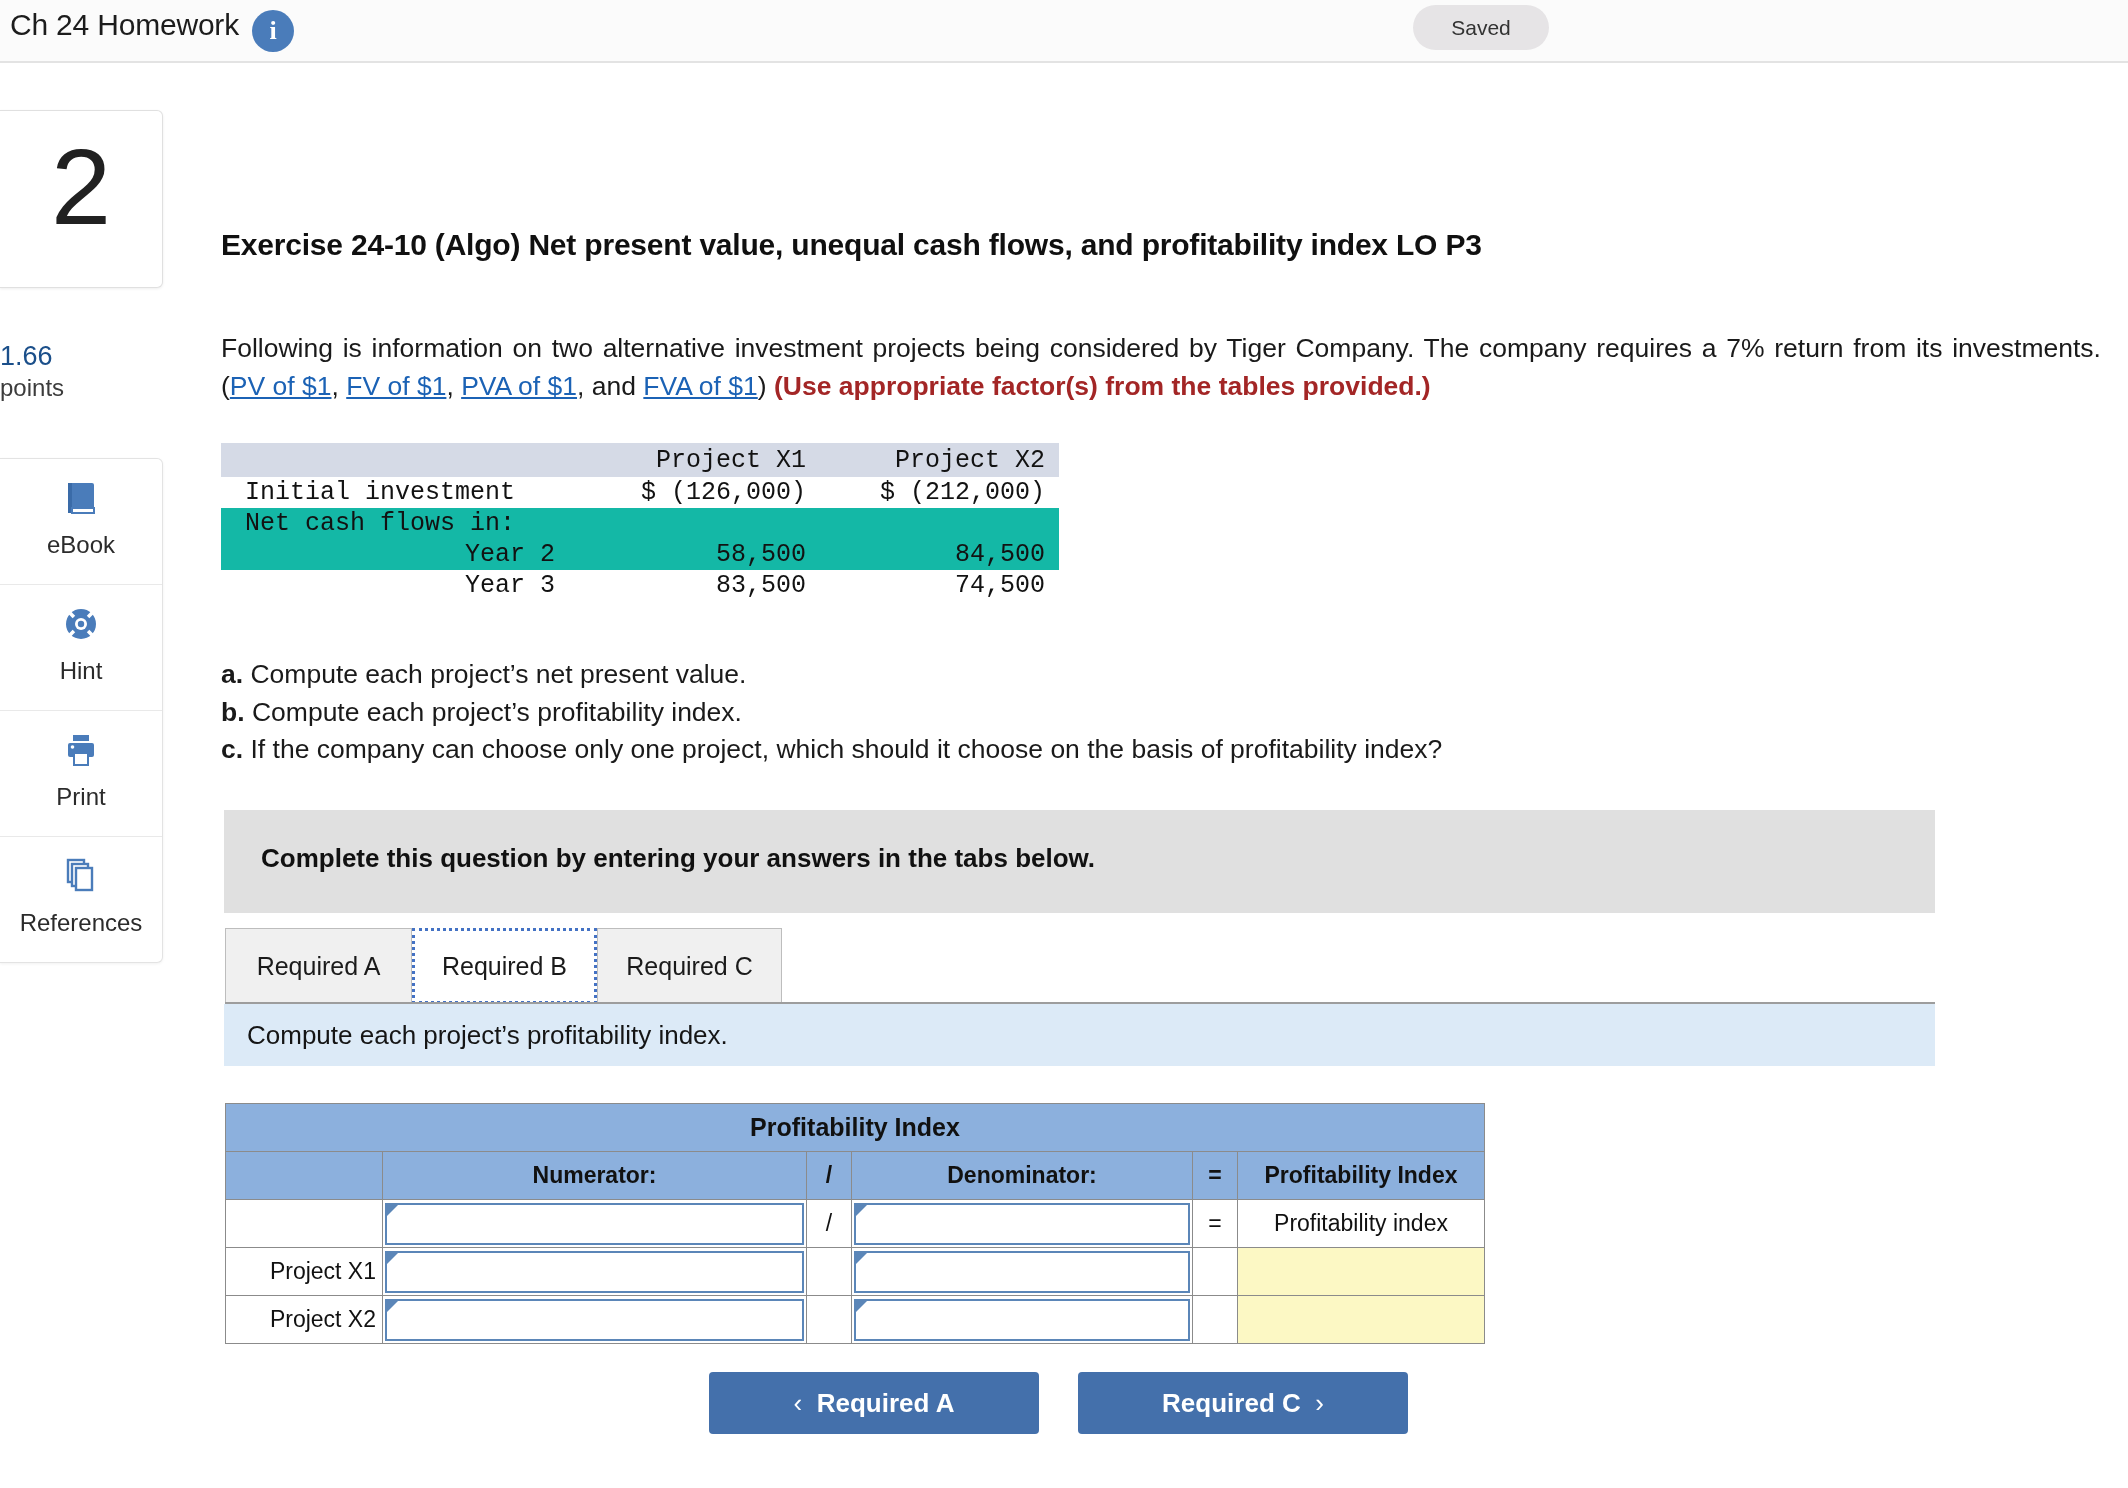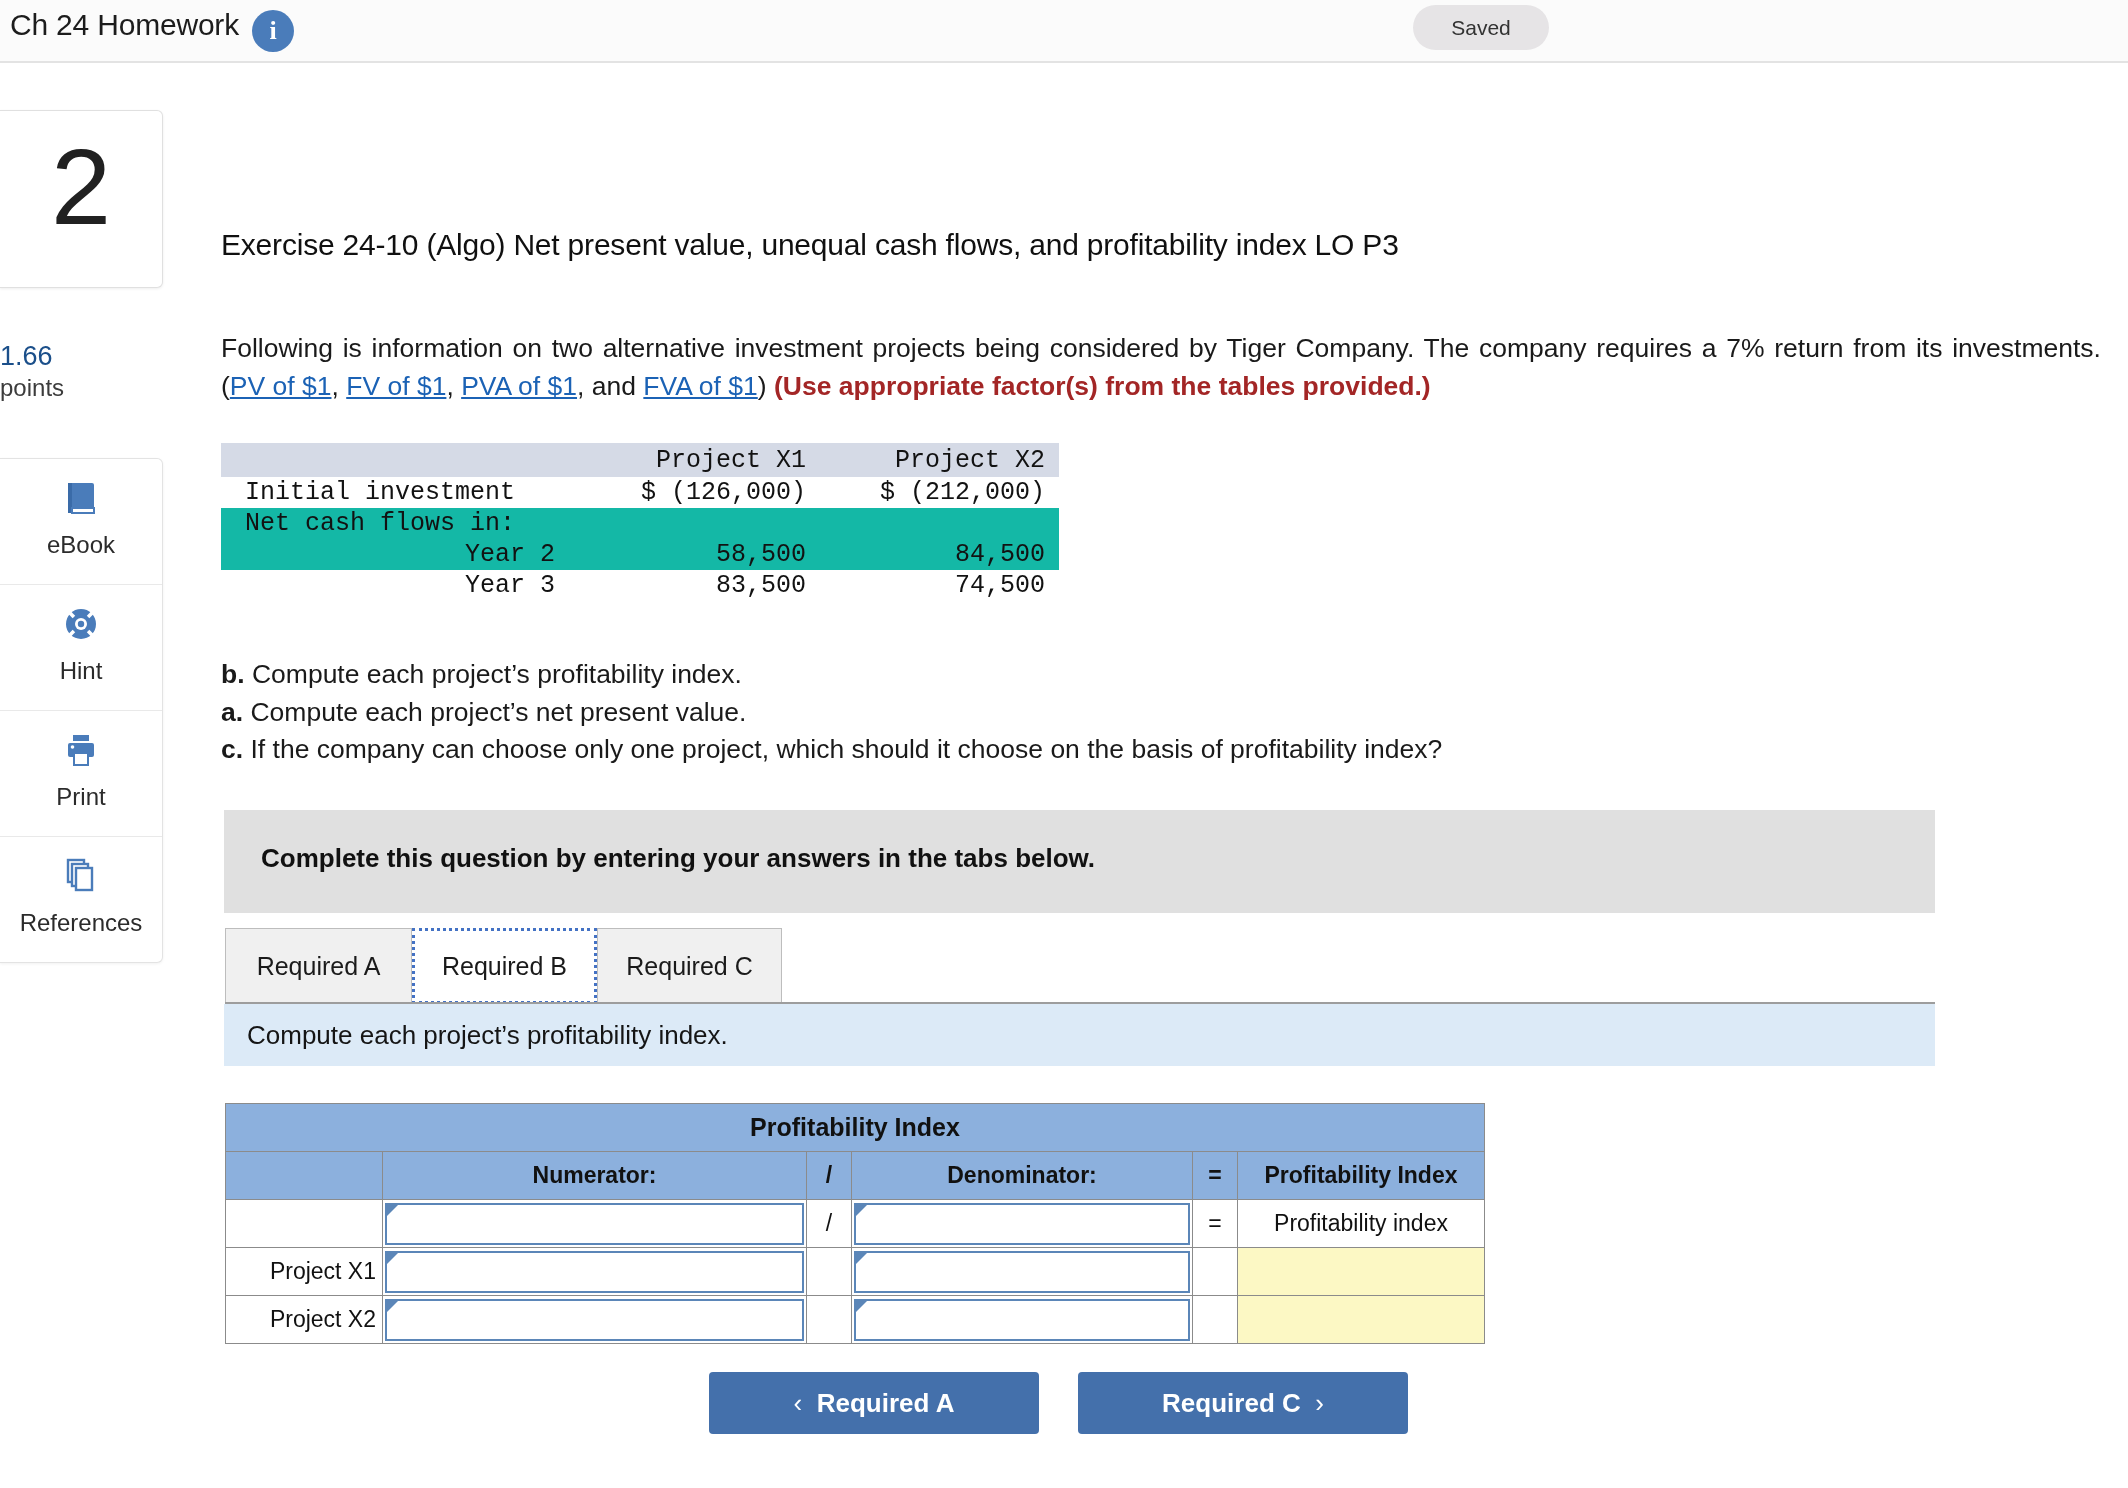--- a/index.html
+++ b/index.html
@@ -138,7 +138,7 @@
     left: 221px; top: 228px;
     width: 1880px;
     font-size: 30px;
-    font-weight: normal;
+    font-weight: bold;
     color: #101010;
     letter-spacing: -0.2px;
   }

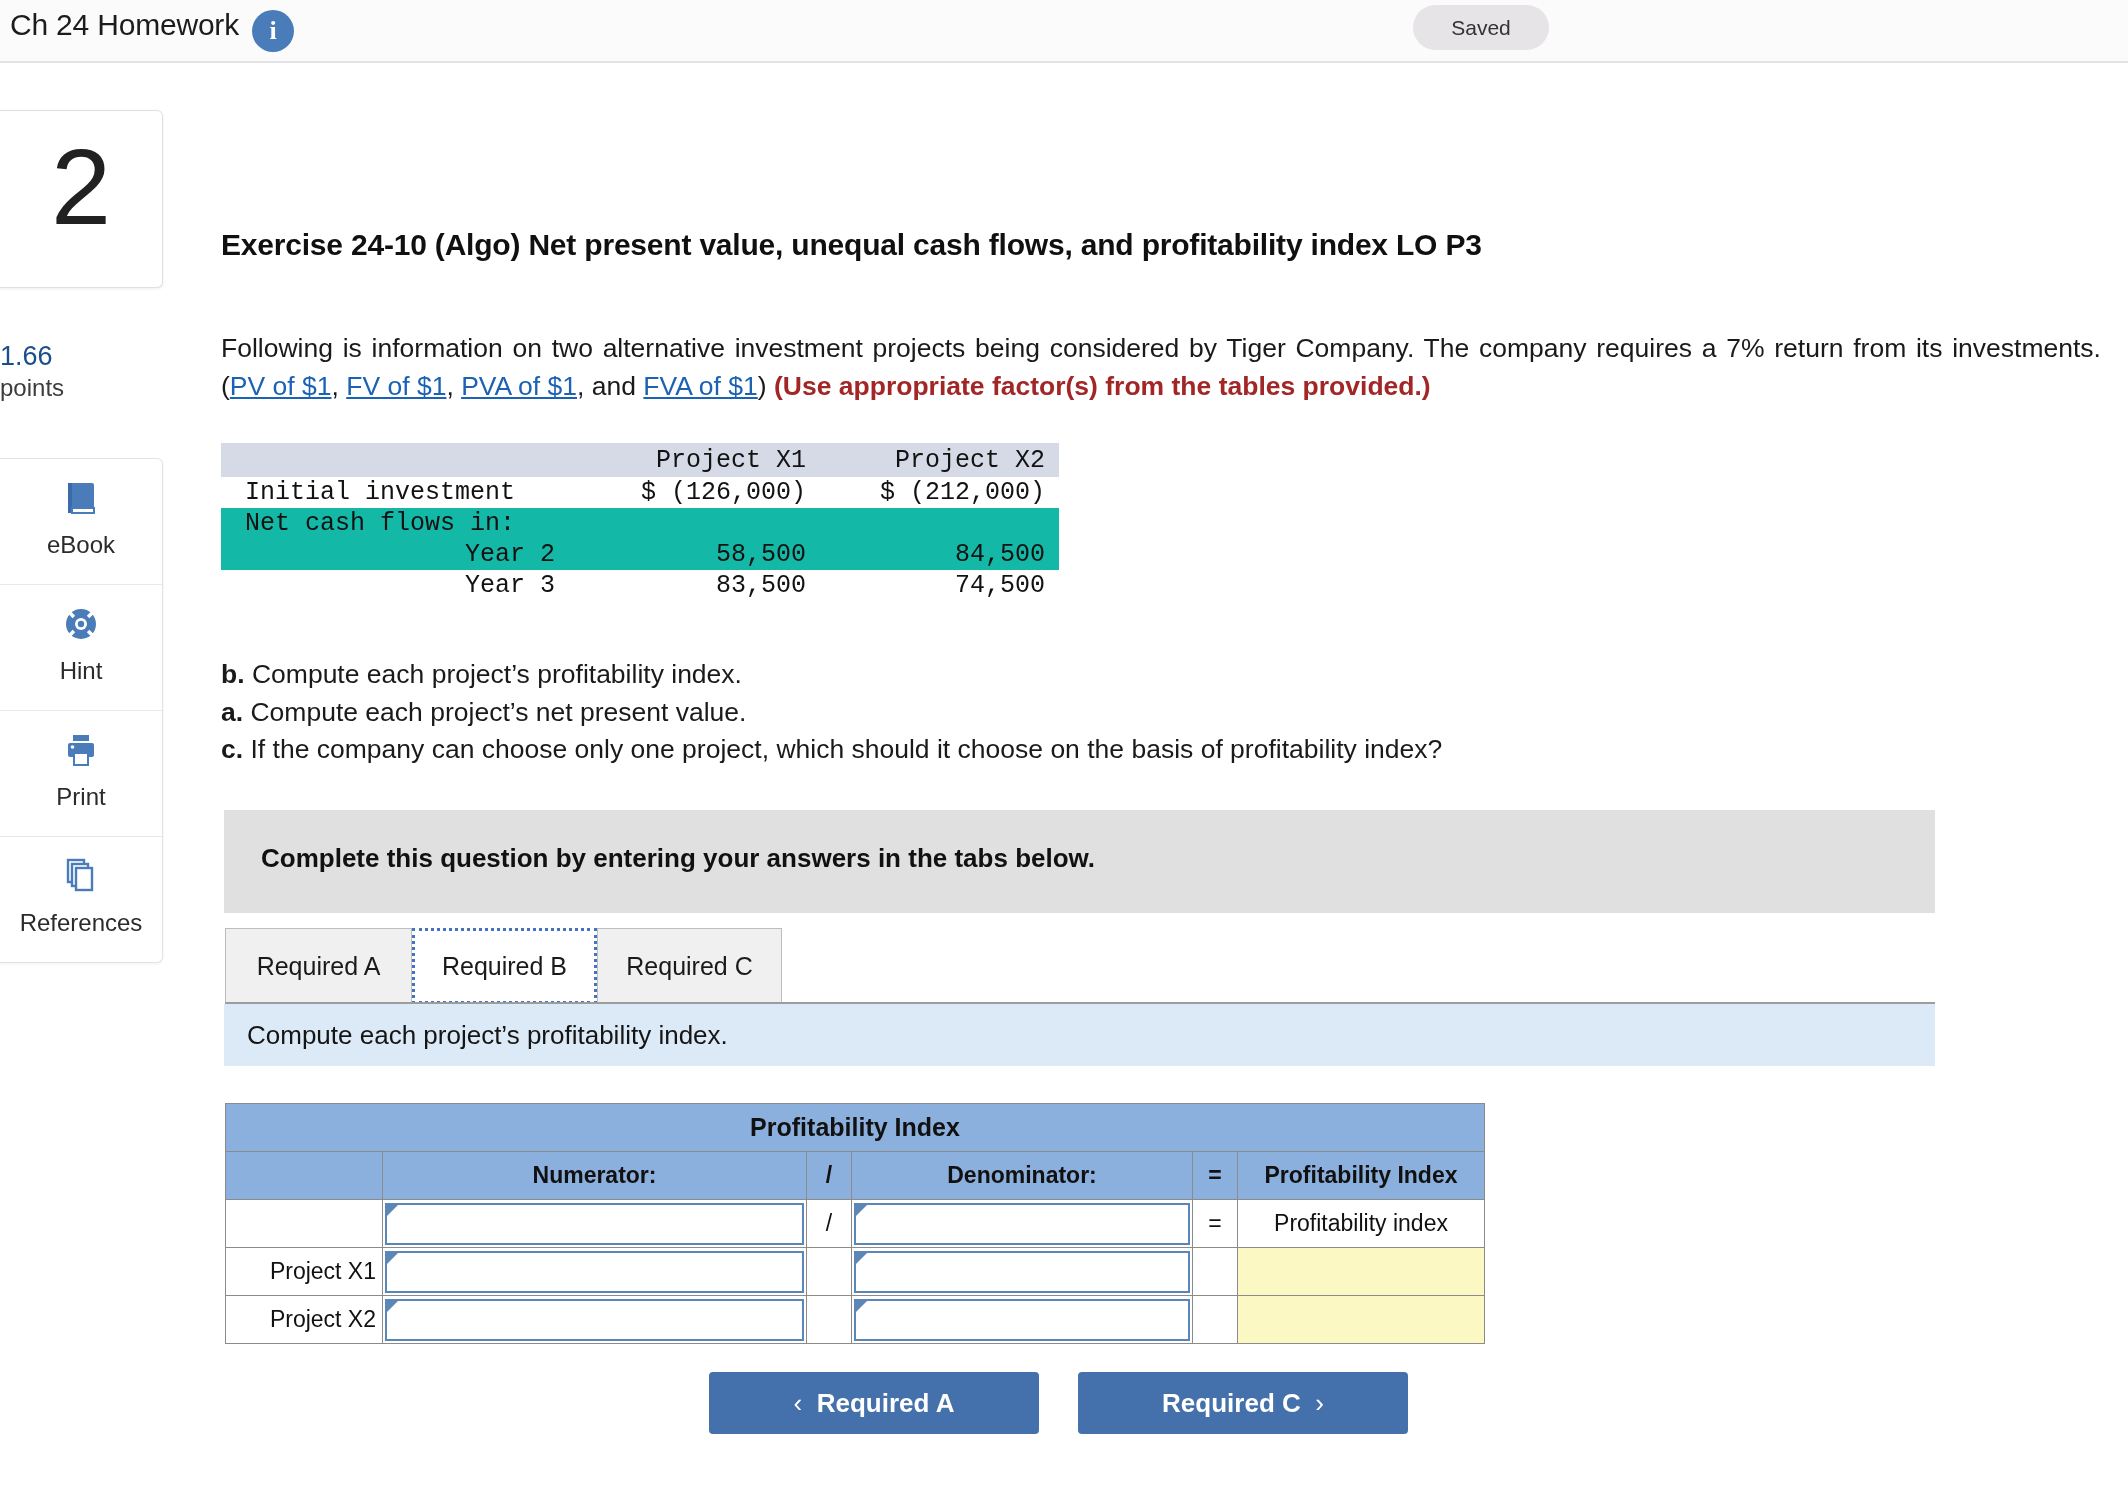--- a/index.html
+++ b/index.html
@@ -443,8 +443,8 @@
     </table>
 
   <div id="abc">
+    <div><b>a.</b> <span>Compute each project’s net present value.</span></div>
     <div><b>b.</b> <span>Compute each project’s profitability index.</span></div>
-    <div><b>a.</b> <span>Compute each project’s net present value.</span></div>
     <div><b>c.</b> <span>If the company can choose only one project, which should it choose on the basis of profitability index?</span></div>
   </div>
 

